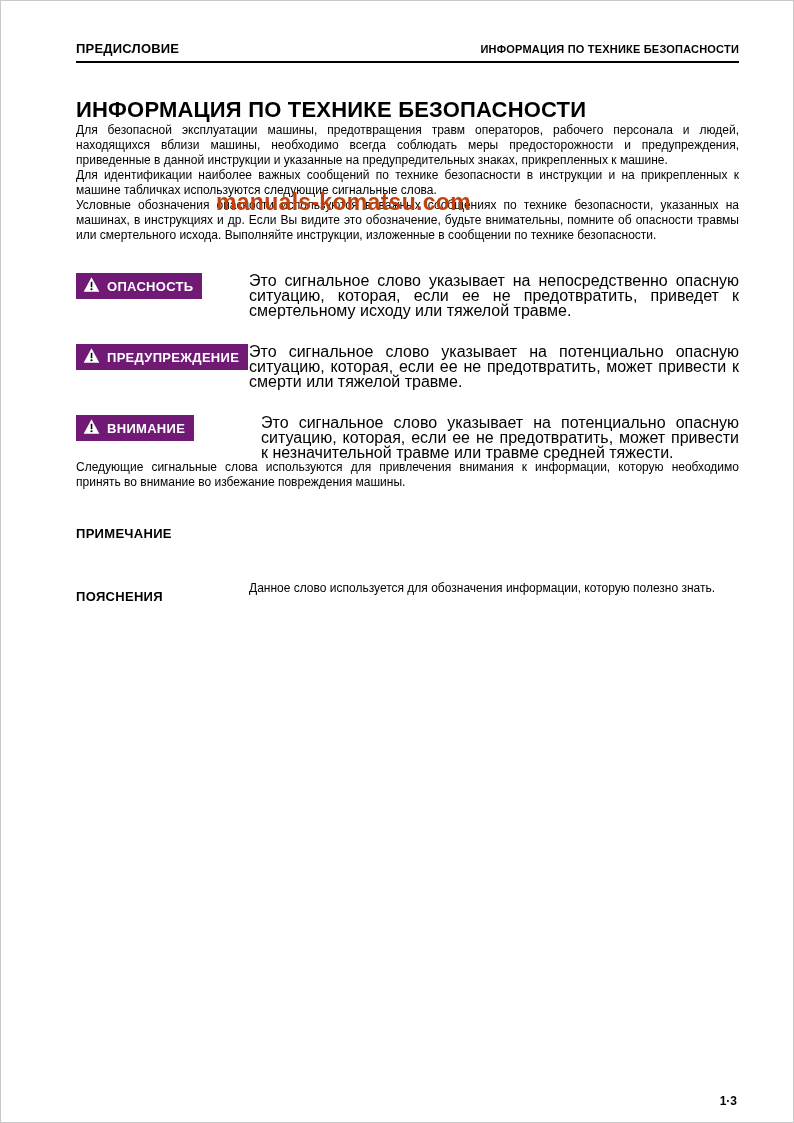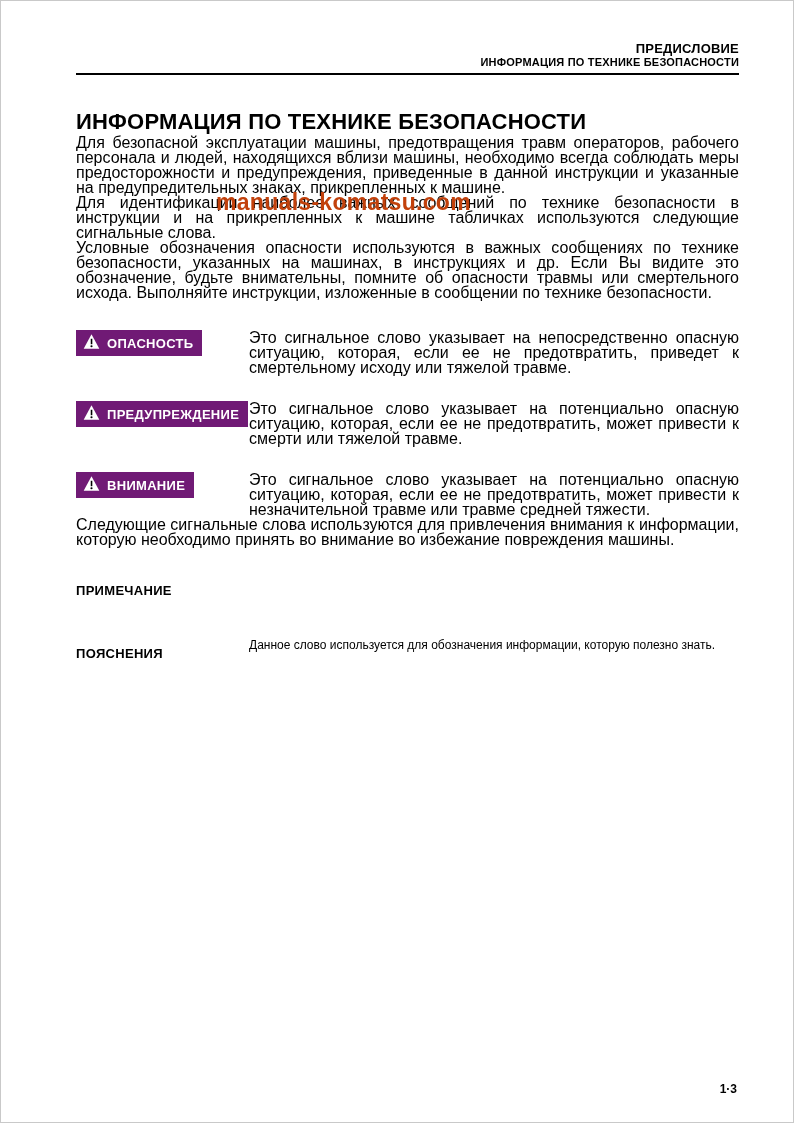--- a/index.html
+++ b/index.html
@@ -20,8 +20,7 @@
   .running-head{
     display:flex;
     justify-content:space-between;
-    align-items:flex-end;
-    flex-direction:column;
+    align-items:center;
   }
   .running-head .left{font-size:13px;font-weight:bold;letter-spacing:.2px;}
   .running-head .right{font-size:11px;font-weight:bold;letter-spacing:.2px;}

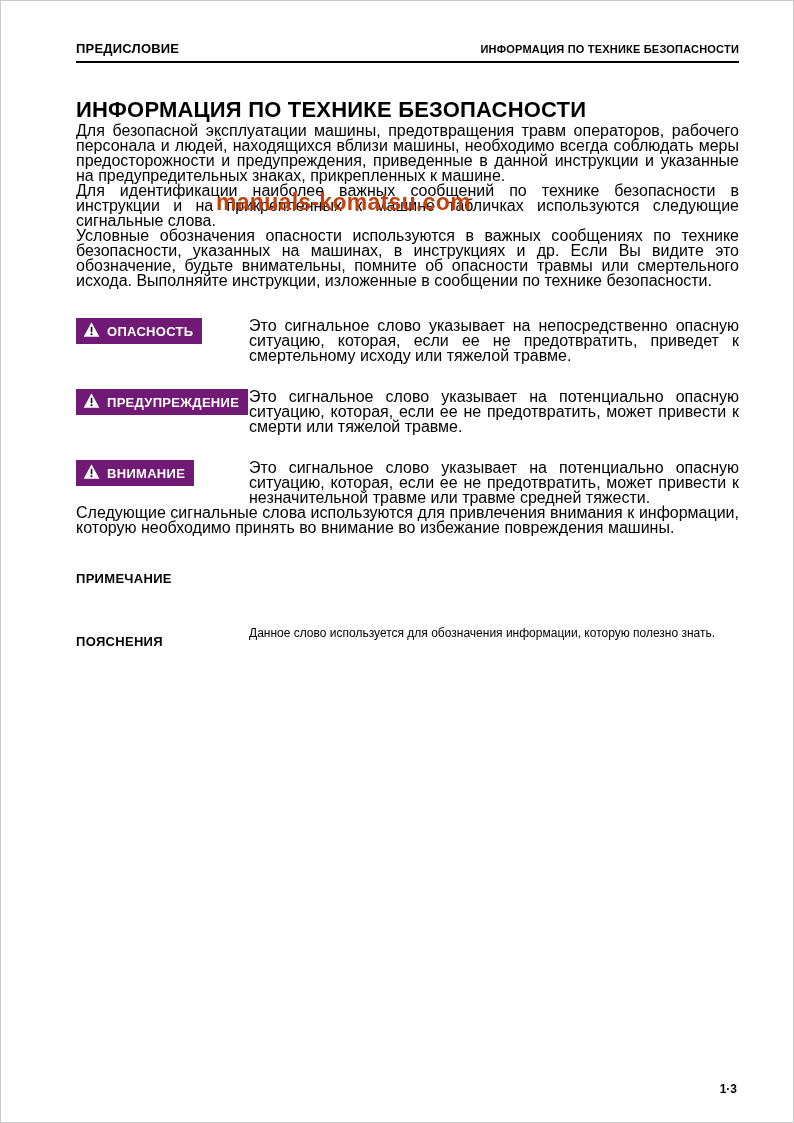--- a/index.html
+++ b/index.html
@@ -35,7 +35,7 @@
   }
   p.body{
     margin:0;
-    font-size:16px;
+    font-size:12px;
     line-height:15px;
     text-align:justify;
   }

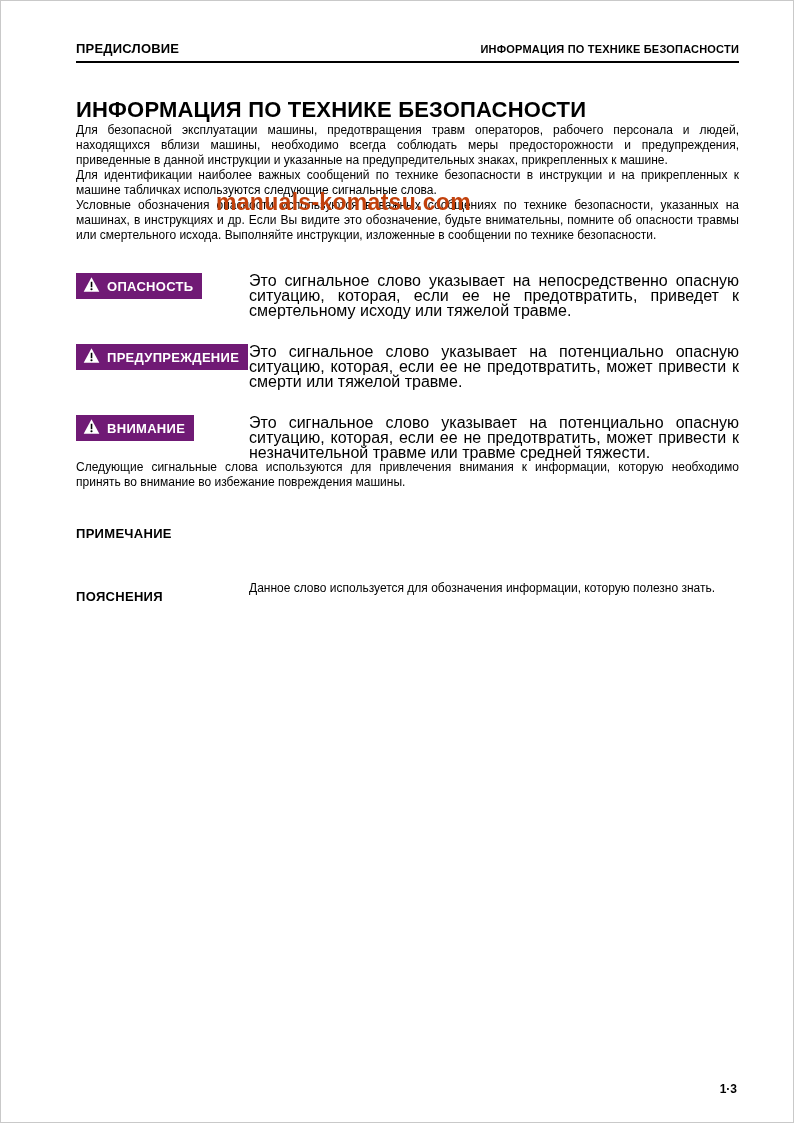--- a/index.html
+++ b/index.html
@@ -80,7 +80,7 @@
   }
   .row1{margin-top:30px;}
   .row2{margin-top:26px;}
-  .row3{margin-top:26px;}
+  .row3{margin-top:26px;gap:12px;}
   .notice-intro{margin-top:30px;}
   .note-row{
     display:flex;

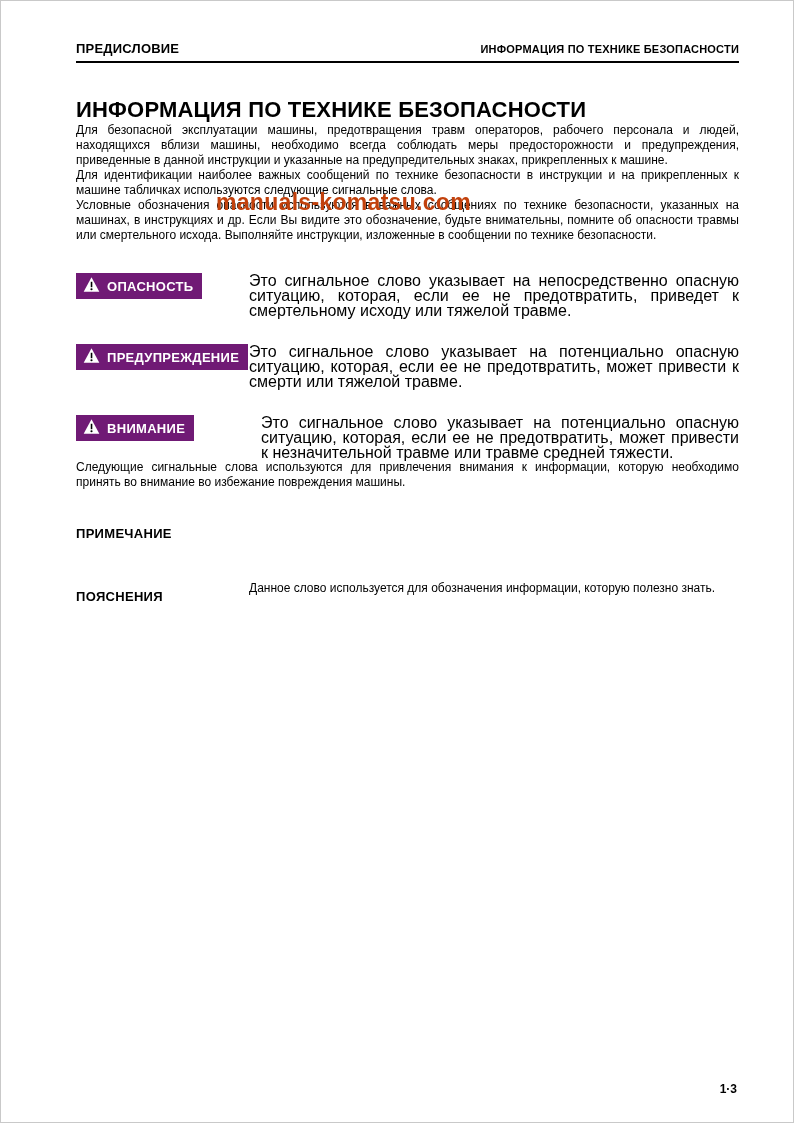--- a/index.html
+++ b/index.html
@@ -104,7 +104,7 @@
   .noterow2{margin-top:40px;}
   .page-number{
     position:absolute;
-    right:56px;bottom:26px;
+    right:56px;bottom:14px;
     font-size:12px;
     font-weight:bold;
   }

